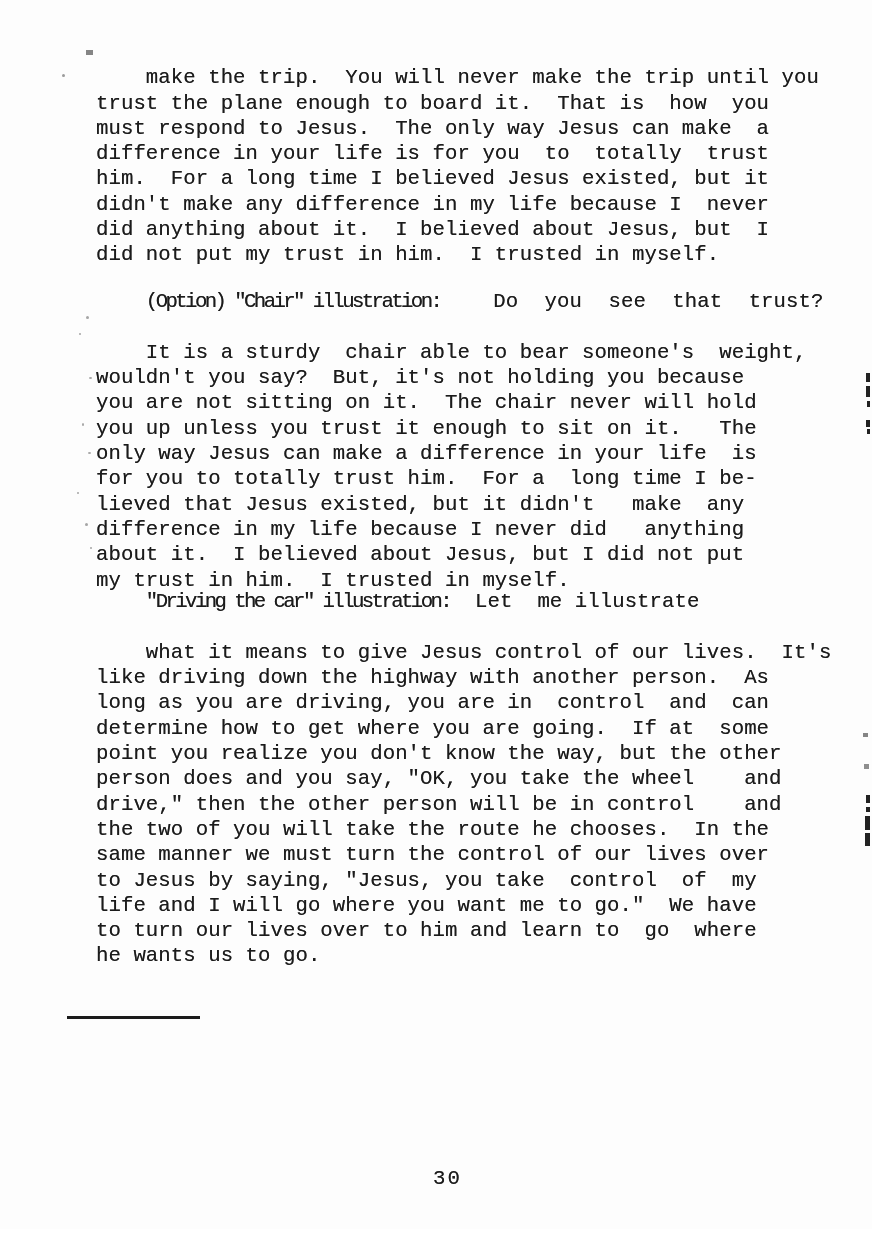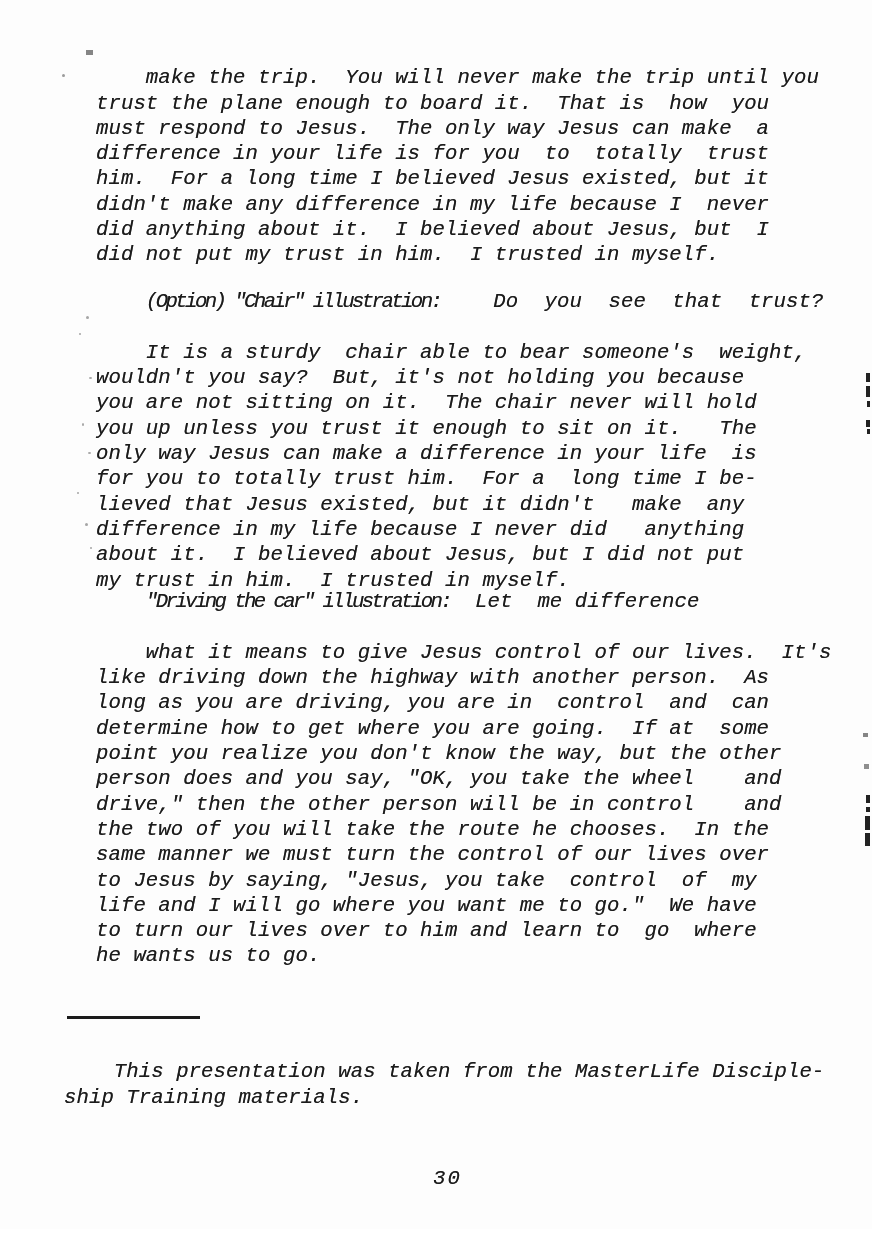--- a/index.html
+++ b/index.html
@@ -11,7 +11,6 @@
     overflow: hidden;
     font-family: "Liberation Mono", "DejaVu Sans Mono", monospace;
     color: var(--ink, #1b1b1b);
-    font-style: italic;
   }
   .block {
     position: absolute;

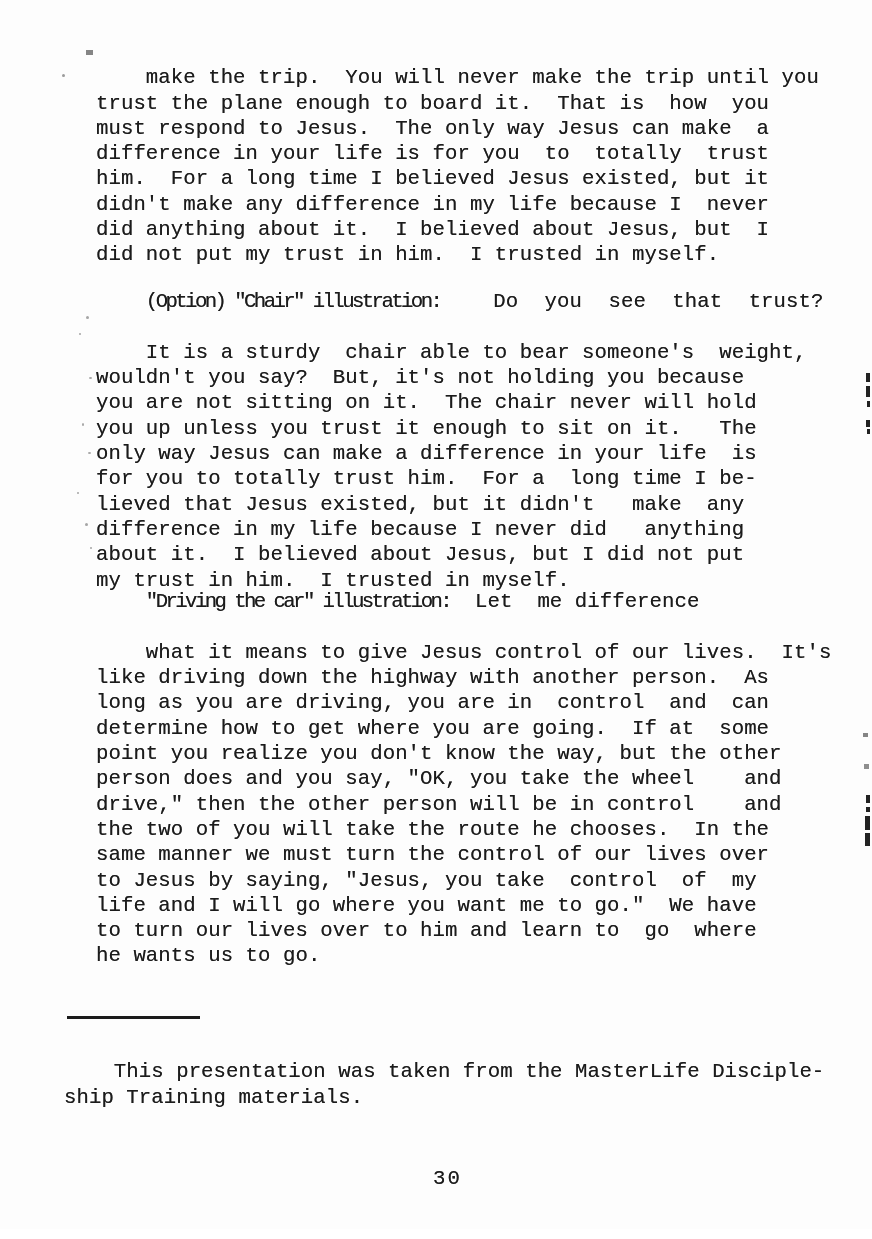--- a/index.html
+++ b/index.html
@@ -69,7 +69,7 @@
   </div>
 
   <div id="p3" class="block">
-    <span class="cond">"Driving the car" illustration:</span><span>  Let  me difference</span><br>
+    <span class="cond">"Driving the car" illustration:</span><span>  Let  me illustrate</span><br>
     <span>what it means to give Jesus control of our lives.  It's
 like driving down the highway with another person.  As
 long as you are driving, you are in  control  and  can

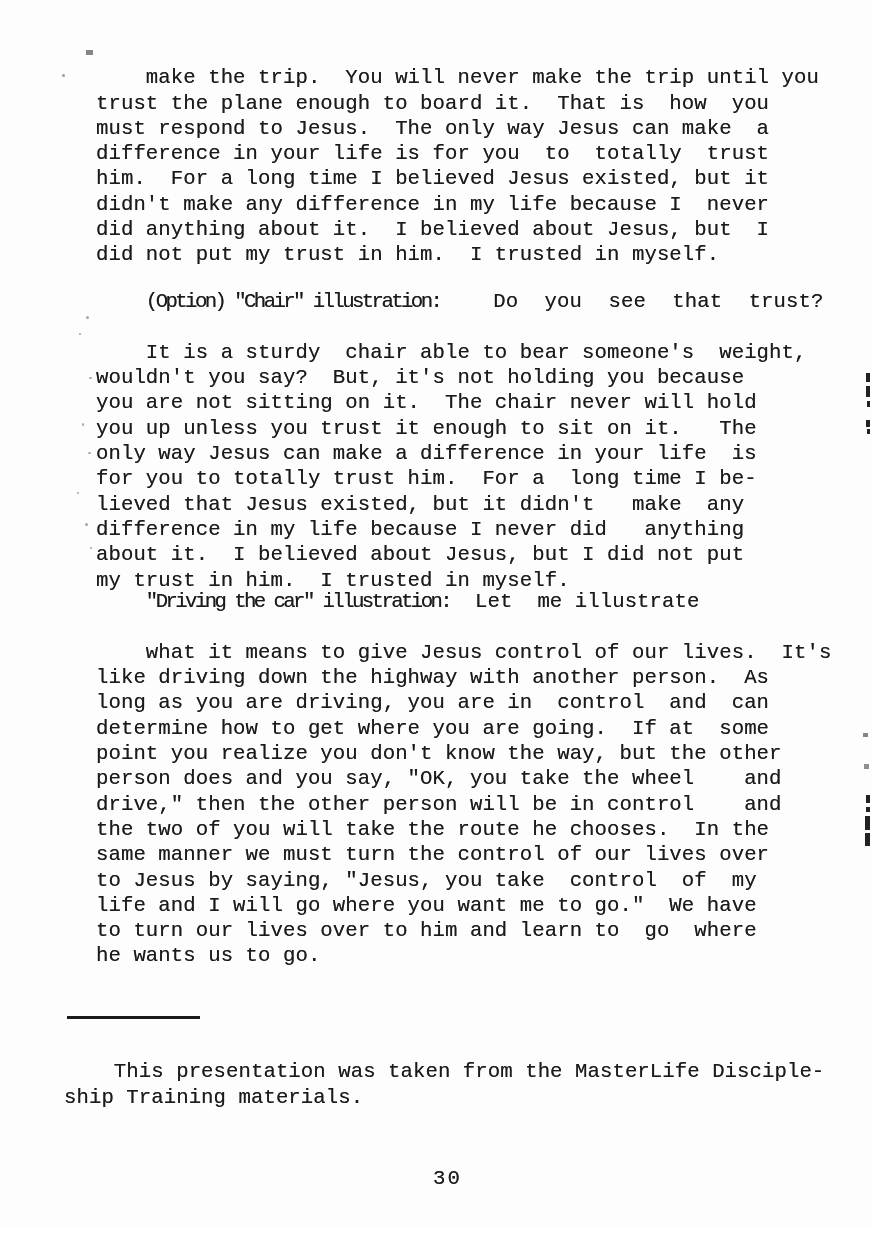--- a/index.html
+++ b/index.html
@@ -87,10 +87,6 @@
 
   <div class="rule"></div>
 
-  <div class="block footnote">
-    <span>This presentation was taken from the MasterLife Disciple-
-ship Training materials.</span>
-  </div>
 
   <div class="block pagenum">30</div>
 

